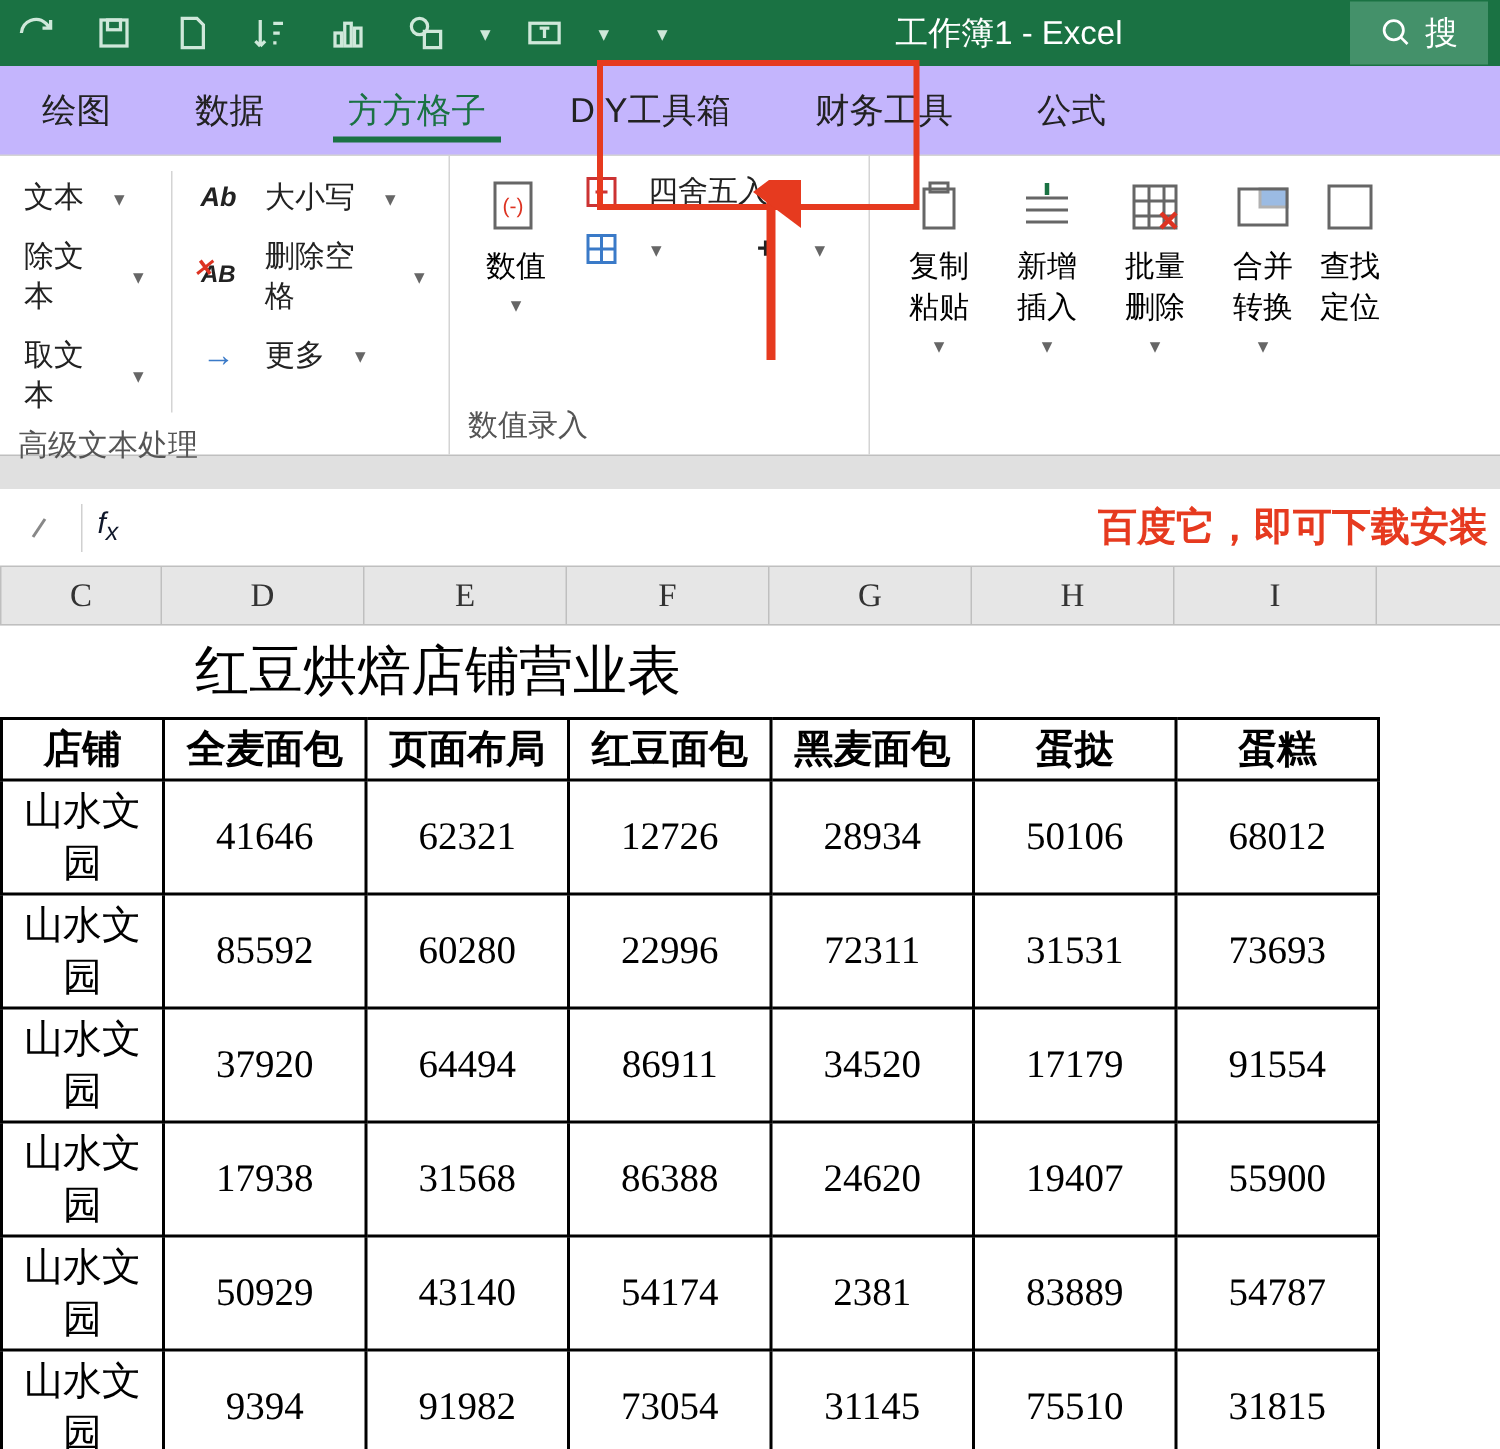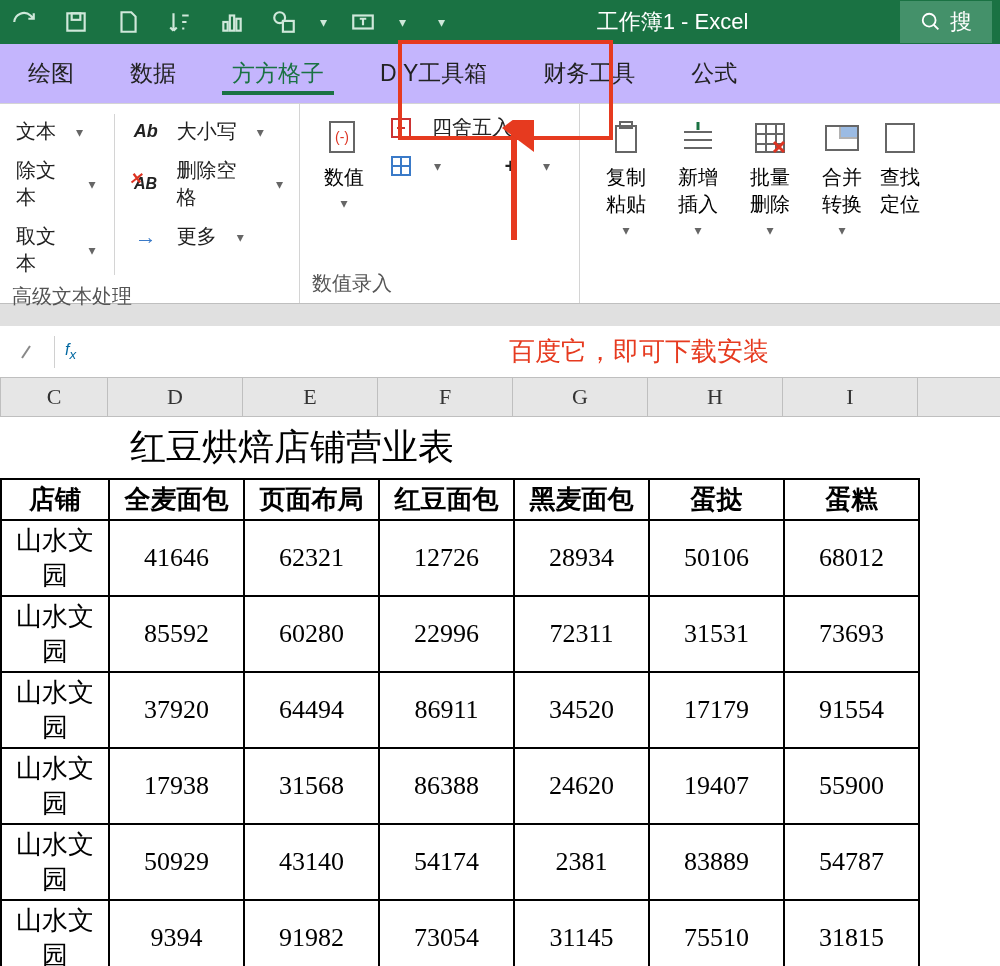--- a/index.html
+++ b/index.html
@@ -126,7 +126,7 @@
 }
 .fb-icon { width: 36px; height: 36px; display: flex; align-items: center; justify-content: center; }
 .fb-divider { width: 1px; height: 32px; background: #d0d0d0; margin: 0 10px; }
-.fb-fx { font-size: 16px; font-style: italic; color: #0369a1; margin-right: 20px; }
+.fb-fx { font-size: 20px; font-style: italic; color: #0f172a; margin-right: 20px; }
 .fb-input {
   flex: 1;
   font-size: 26px;

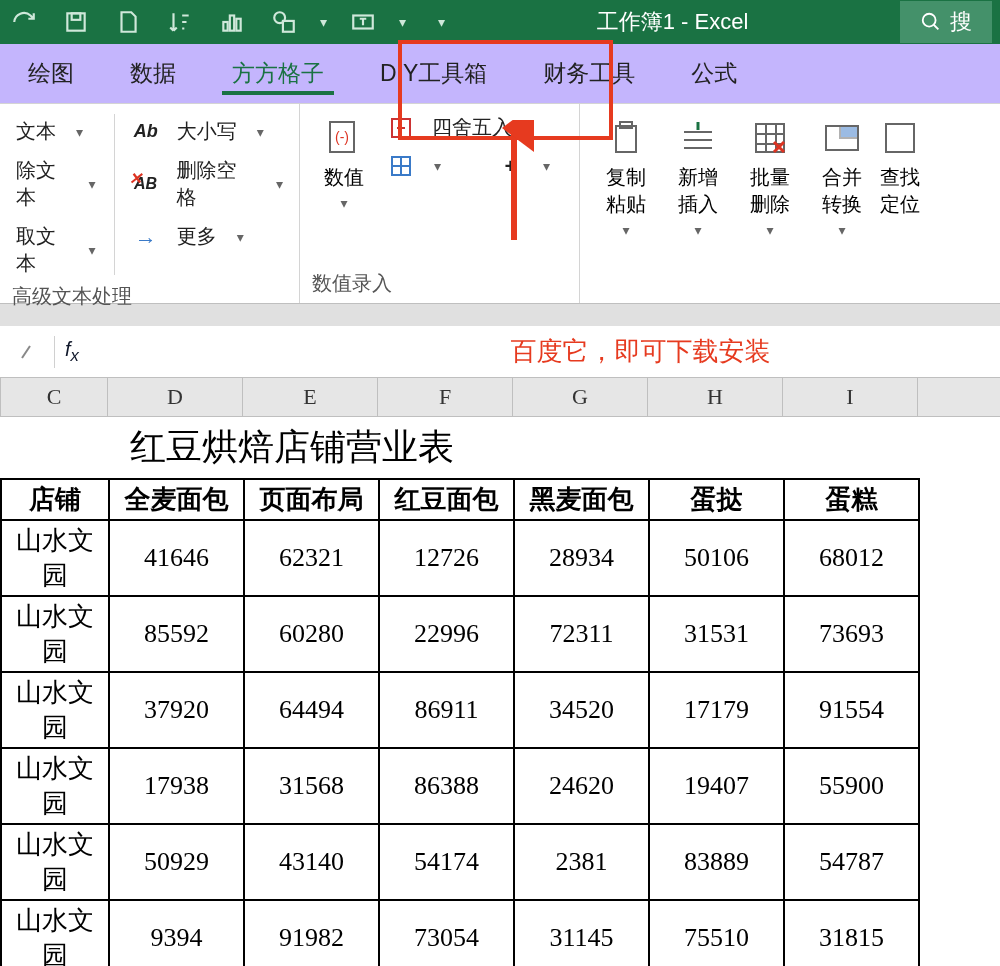--- a/index.html
+++ b/index.html
@@ -133,8 +133,9 @@
   color: #e63a1f;
   border: none;
   outline: none;
-  text-align: center;
+  text-align: right;
   padding-left: 190px;
+  font-weight: bold;
 }
 
 .sheet {

